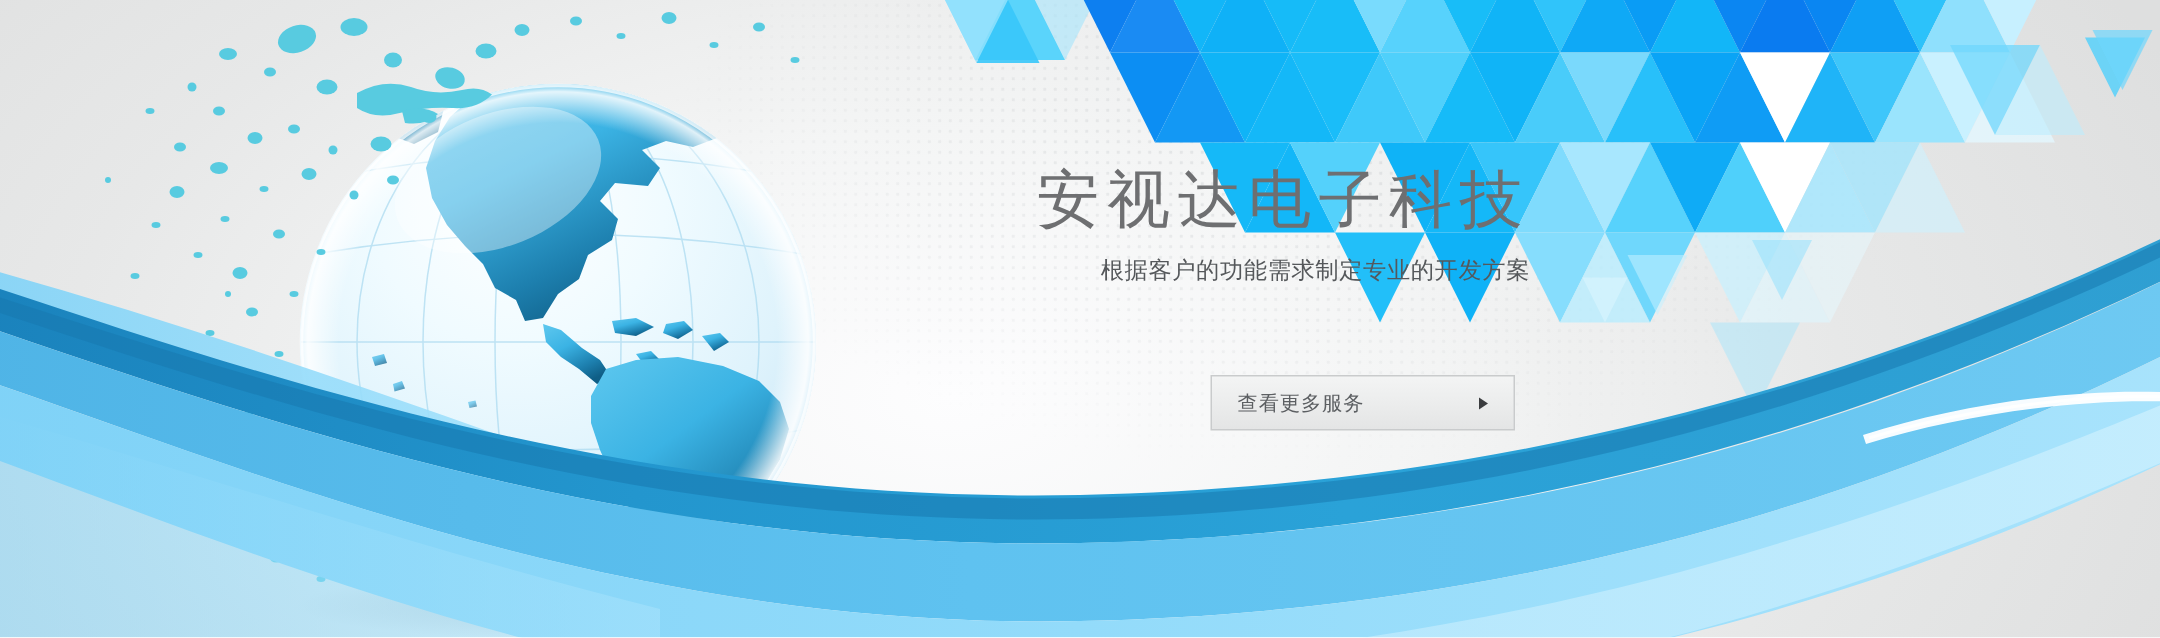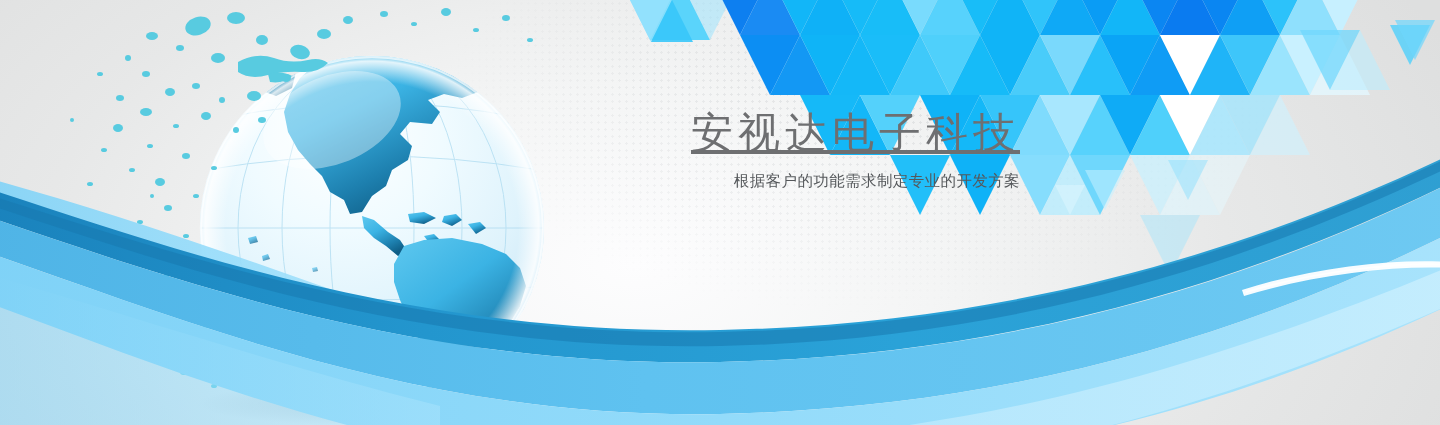--- a/index.html
+++ b/index.html
@@ -44,7 +44,6 @@
     margin:0 0 16px 0;
     text-indent:5px;
     white-space:nowrap;
-    text-decoration:underline;
   }
   .subline{
     font-size:15.5px;

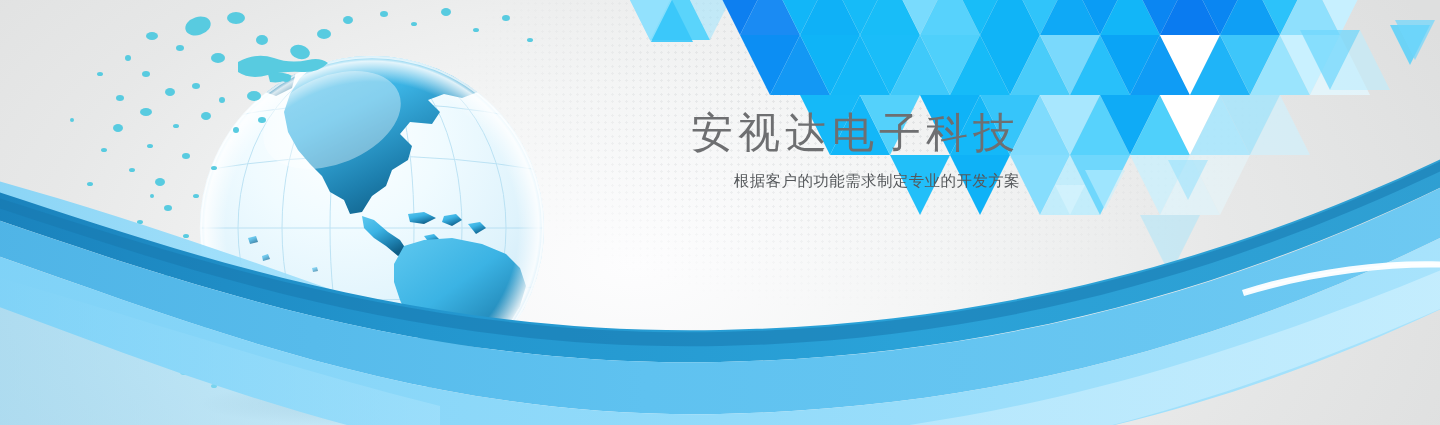--- a/index.html
+++ b/index.html
@@ -369,6 +369,10 @@
     <div class="subline">根据客户的功能需求制定专业的开发方案</div>
   </div>
 
+  <div id="cta">
+    <span id="cta-label">查看更多服务</span>
+    <span id="cta-arrow"></span>
+  </div>
 
 </div>
 

